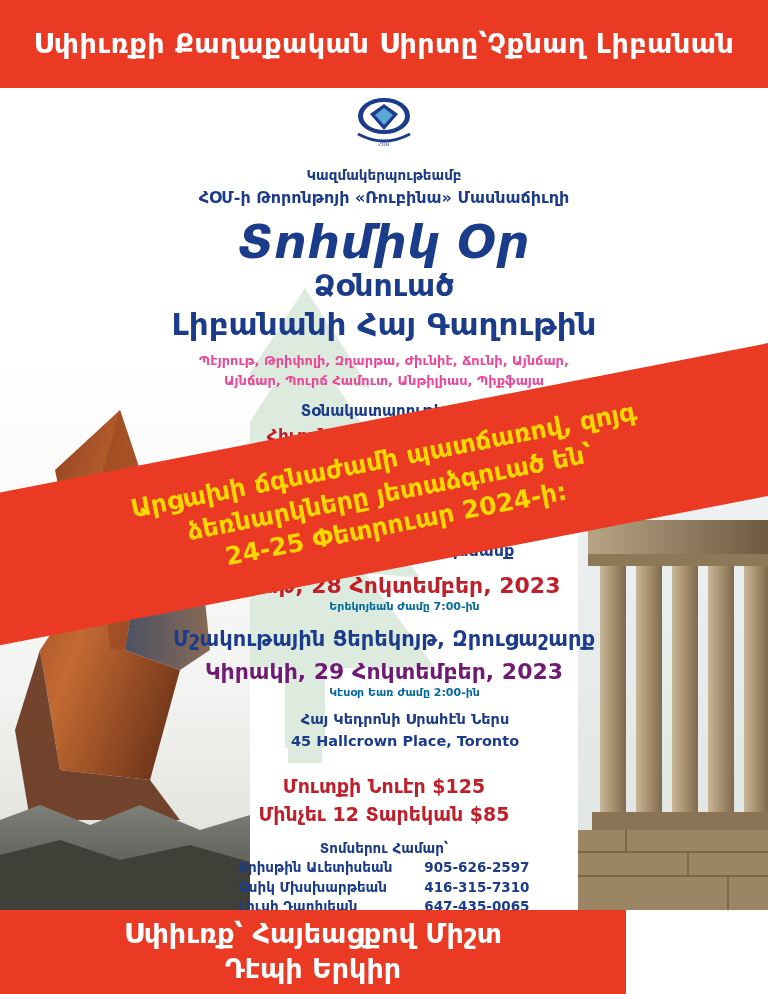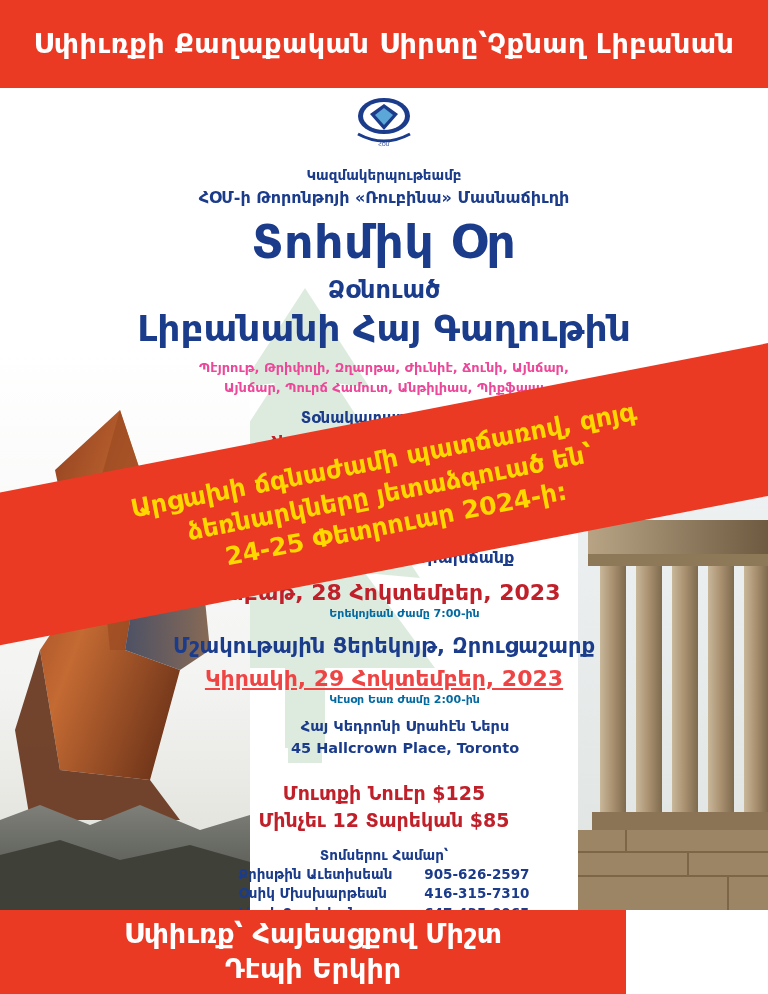--- a/index.html
+++ b/index.html
@@ -128,6 +128,7 @@
     line-height: 1.12;
     margin-top: 8px;
     letter-spacing: 0.5px;
+    font-style: italic;
   }
   .title-sub {
     color: #1b3b8b;

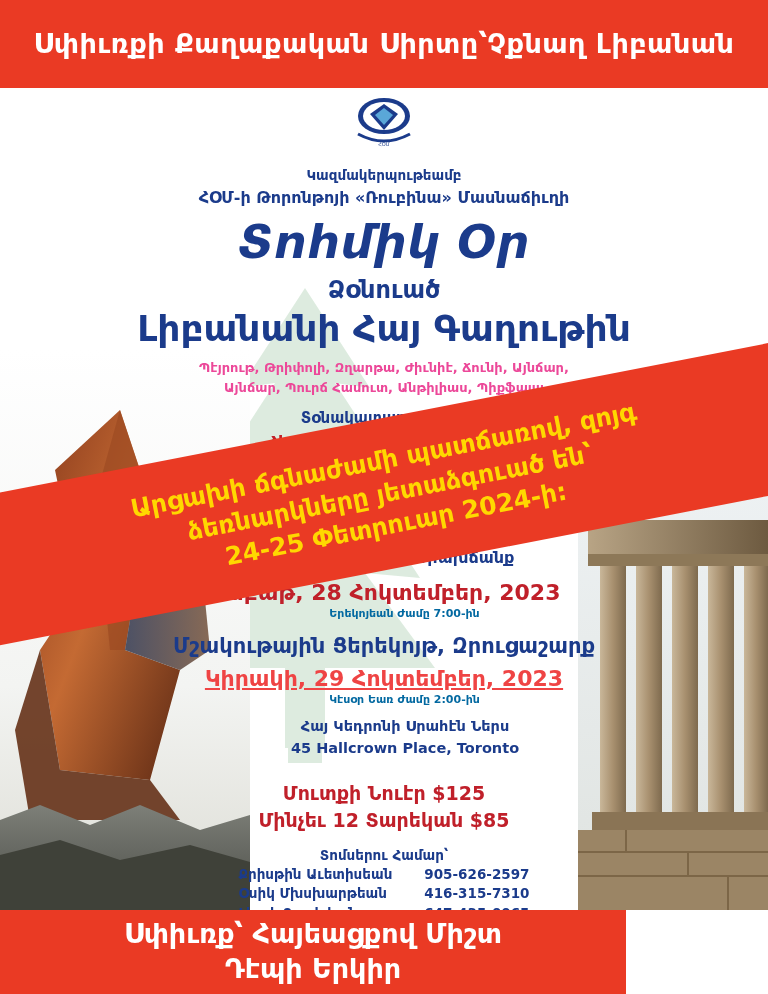--- a/index.html
+++ b/index.html
@@ -132,10 +132,10 @@
   }
   .title-sub {
     color: #1b3b8b;
-    font-size: 24px;
+    font-size: 30px;
     font-weight: bold;
     line-height: 1.2;
-    margin-top: 8px;
+    margin-top: 0;
   }
   .title-sub2 {
     color: #1b3b8b;

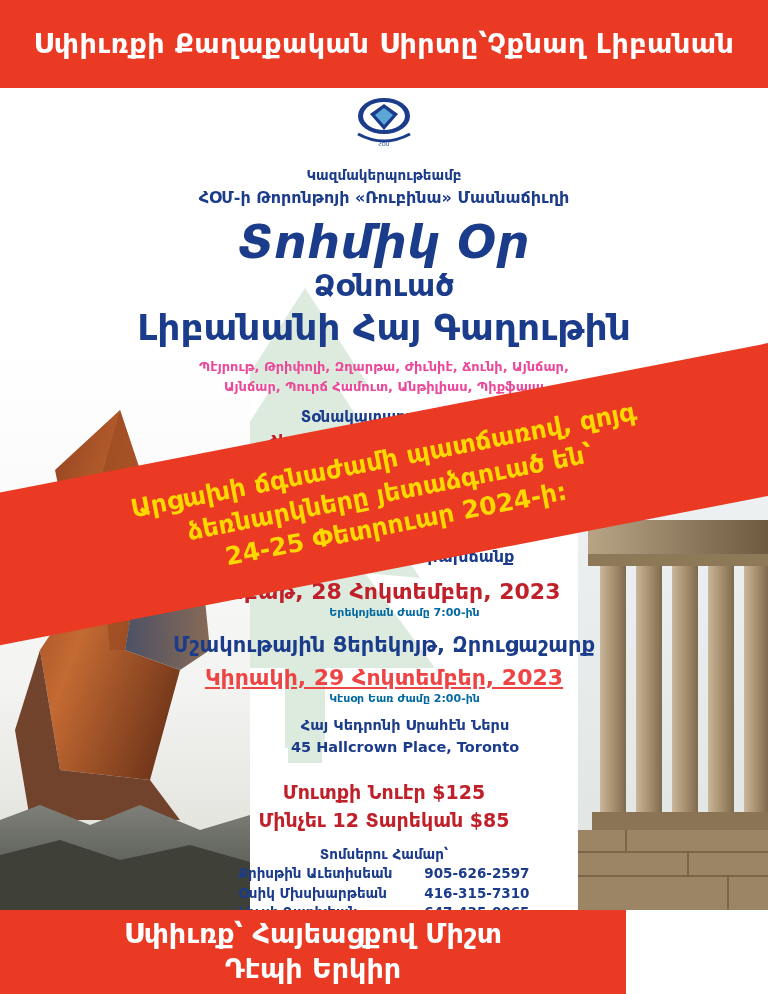--- a/index.html
+++ b/index.html
@@ -139,7 +139,7 @@
   }
   .title-sub2 {
     color: #1b3b8b;
-    font-size: 36px;
+    font-size: 31px;
     font-weight: bold;
     line-height: 1.2;
     margin-top: 2px;

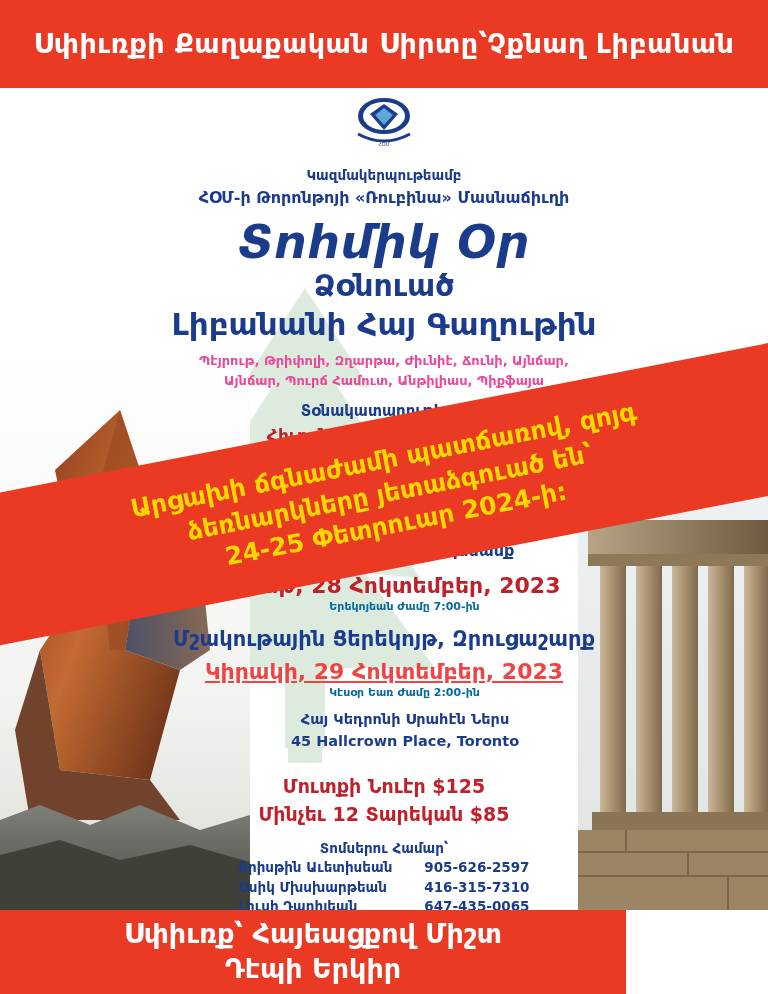--- a/index.html
+++ b/index.html
@@ -190,11 +190,10 @@
     margin-top: 14px;
   }
   .ev-date2 {
-    color: #ef4444;
+    color: #701a75;
     font-size: 22px;
     font-weight: bold;
     margin-top: 8px;
-    text-decoration: underline;
   }
   .venue {
     color: #1b3b8b;

